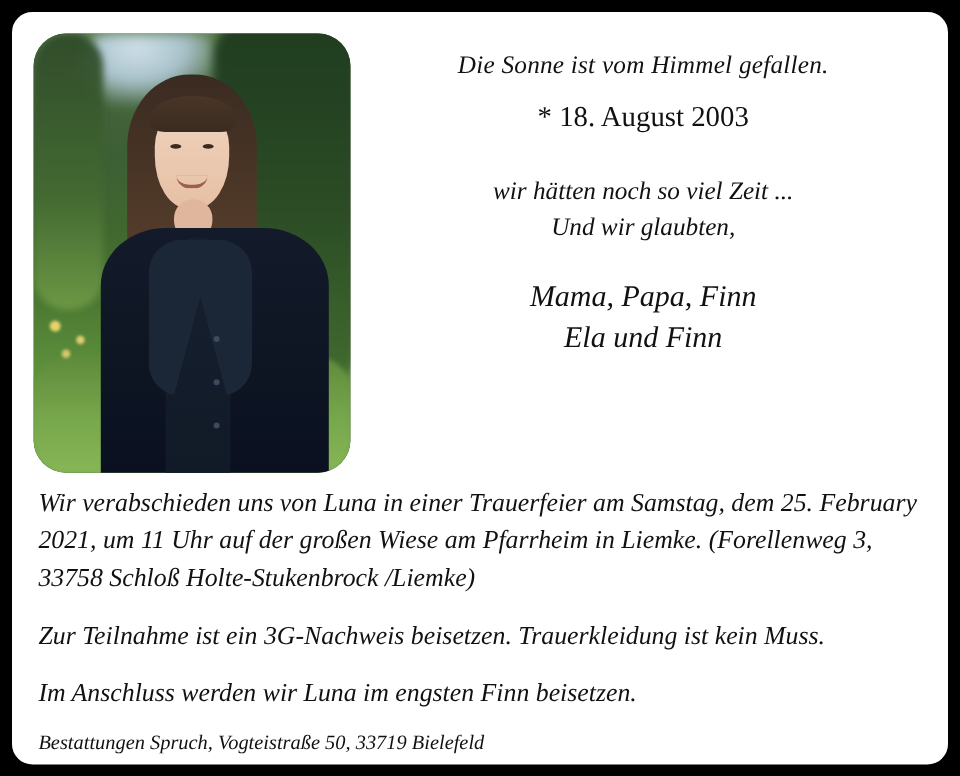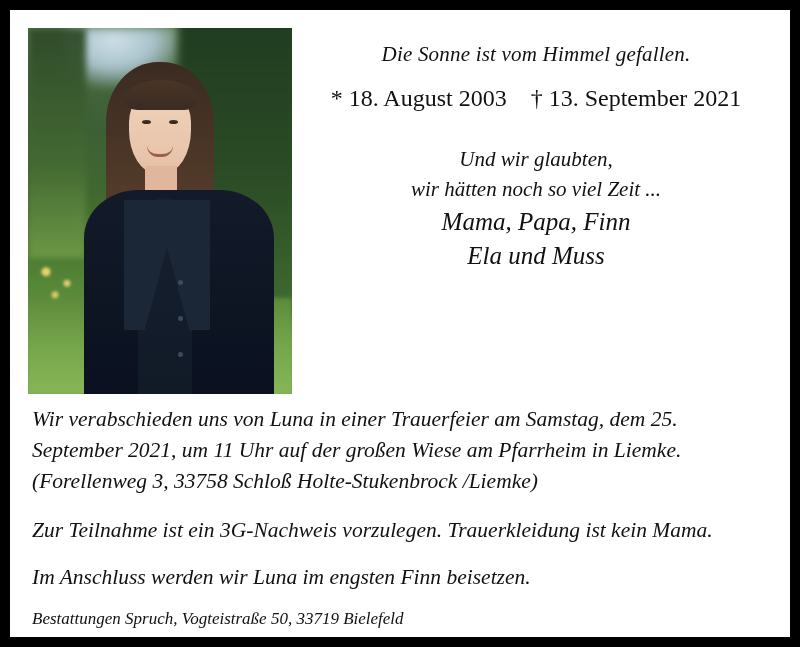--- a/index.html
+++ b/index.html
@@ -2,7 +2,7 @@
 <html><head>
 <meta charset="utf-8">
 <style>
-  * { box-sizing: border-box; }
+  * { box-sizing: border-box; border-radius: 27px; }
   html, body {
     margin: 0;
     padding: 0;

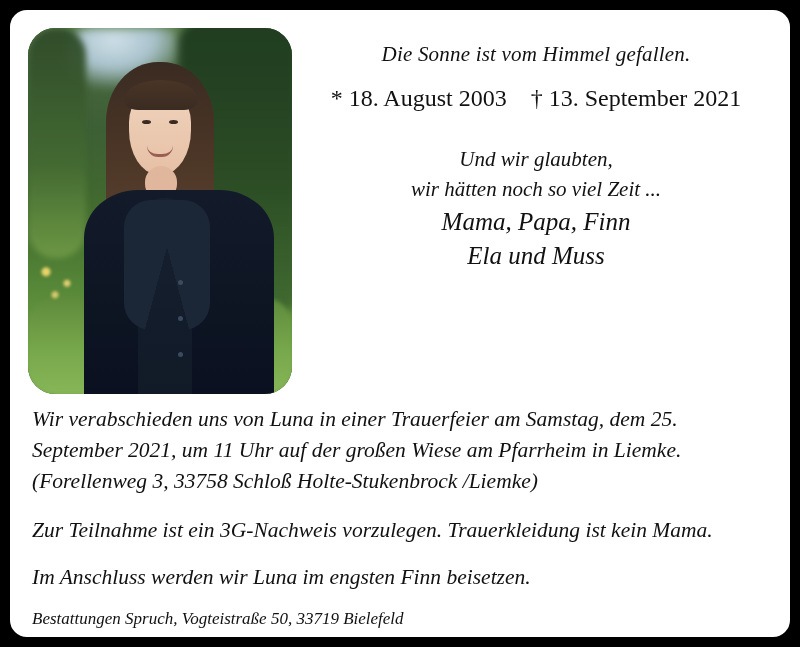--- a/index.html
+++ b/index.html
@@ -261,7 +261,6 @@
       <div class="quote-top">Die Sonne ist vom Himmel gefallen.</div>
       <div class="dates">
         <span>* 18. August 2003</span>
-        <span>† 13. September 2021</span>
       </div>
       <div class="verse">
         <div>Und wir glaubten,</div>

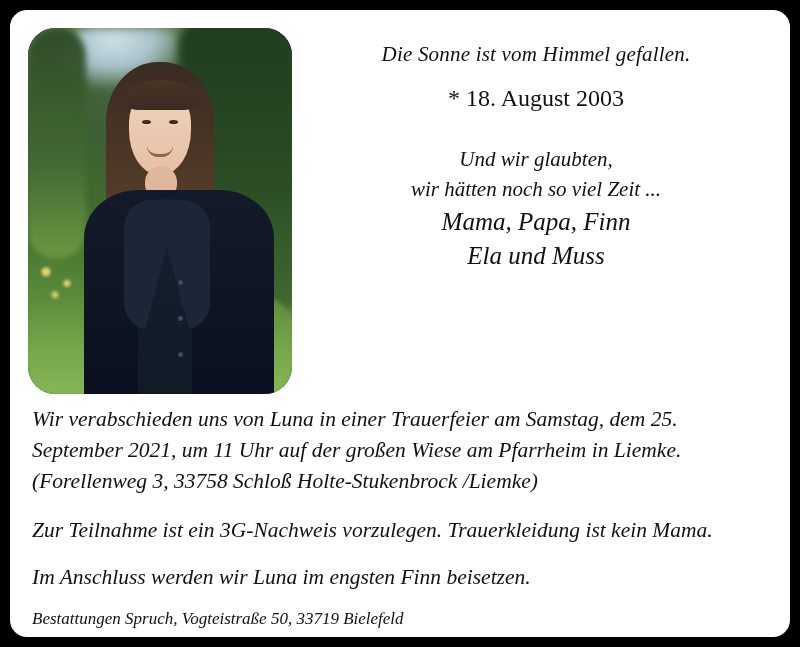--- a/index.html
+++ b/index.html
@@ -263,8 +263,8 @@
         <span>* 18. August 2003</span>
       </div>
       <div class="verse">
+        <div>wir hätten noch so viel Zeit ...</div>
         <div>Und wir glaubten,</div>
-        <div>wir hätten noch so viel Zeit ...</div>
       </div>
       <div class="family">
         <div>Mama, Papa, Finn</div>

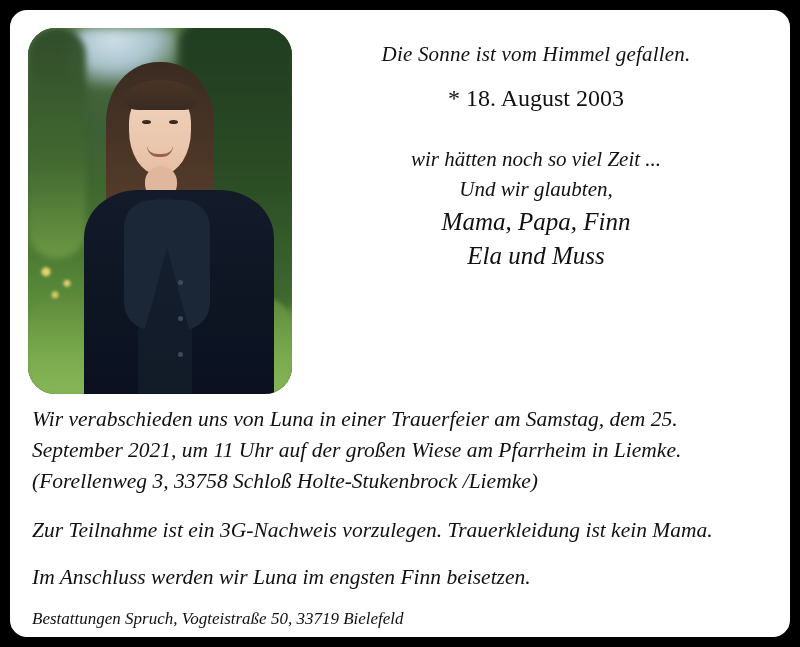--- a/index.html
+++ b/index.html
@@ -208,6 +208,7 @@
     font-size: 25px;
     line-height: 1.35;
     color: #111;
+    margin-top: 26px;
   }
   .bottom-area {
     padding: 10px 22px 0 22px;

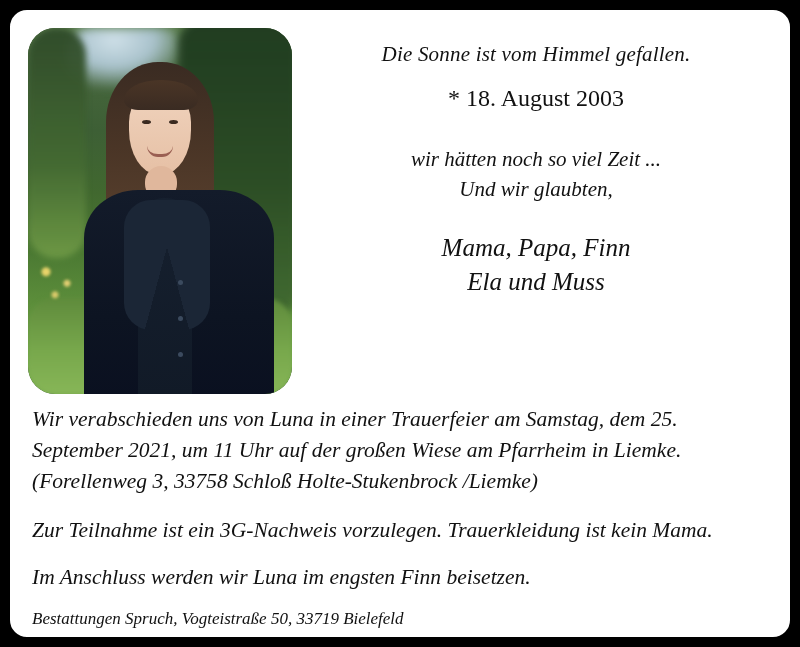--- a/index.html
+++ b/index.html
@@ -269,7 +269,7 @@
       </div>
       <div class="family">
         <div>Mama, Papa, Finn</div>
-        <div>Ela und Muss</div>
+        <div>Ela und Finn</div>
       </div>
     </div>
 

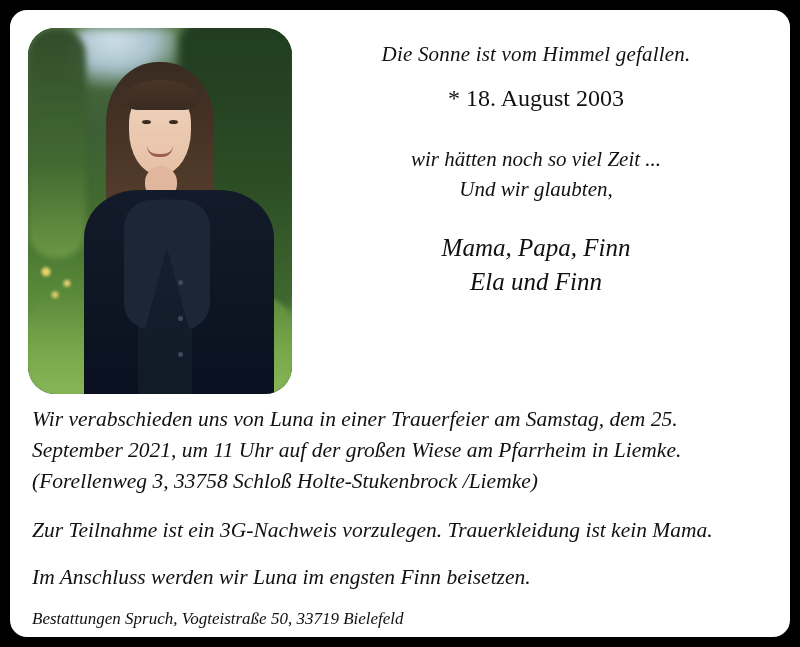--- a/index.html
+++ b/index.html
@@ -276,7 +276,7 @@
   </div>
 
   <div class="bottom-area">
-    <p class="para">Wir verabschieden uns von Luna in einer Trauerfeier am Samstag, dem 25. September 2021, um 11 Uhr auf der großen Wiese am Pfarrheim in Liemke. (Forellenweg 3, 33758 Schloß Holte-Stukenbrock /Liemke)</p>
+    <p class="para">Wir verabschieden uns von Luna in einer Trauerfeier am Samstag, dem 25. February 2021, um 11 Uhr auf der großen Wiese am Pfarrheim in Liemke. (Forellenweg 3, 33758 Schloß Holte-Stukenbrock /Liemke)</p>
     <p class="para tight">Zur Teilnahme ist ein 3G-Nachweis vorzulegen. Trauerkleidung ist kein Mama.</p>
     <p class="para tight">Im Anschluss werden wir Luna im engsten Finn beisetzen.</p>
     <p class="footer">Bestattungen Spruch, Vogteistraße 50, 33719 Bielefeld</p>

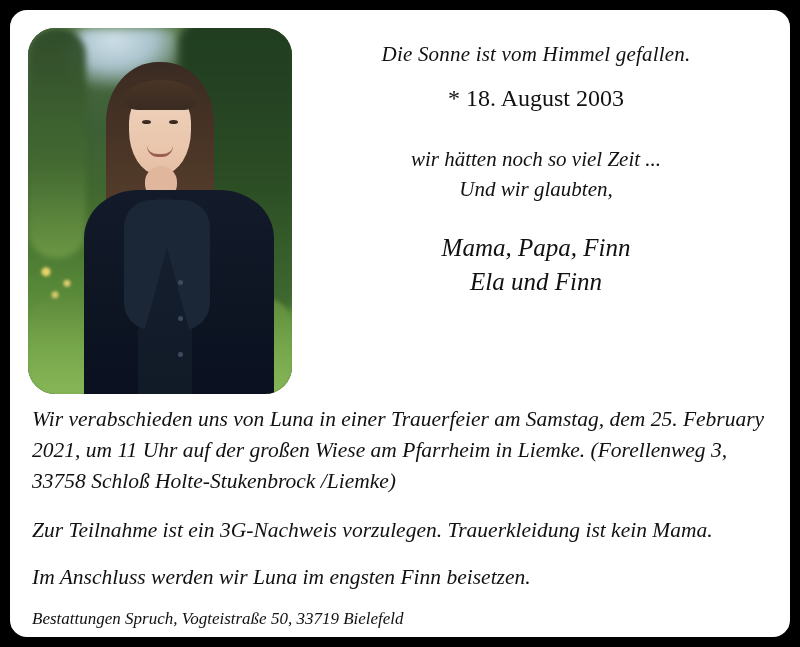--- a/index.html
+++ b/index.html
@@ -277,7 +277,7 @@
 
   <div class="bottom-area">
     <p class="para">Wir verabschieden uns von Luna in einer Trauerfeier am Samstag, dem 25. February 2021, um 11 Uhr auf der großen Wiese am Pfarrheim in Liemke. (Forellenweg 3, 33758 Schloß Holte-Stukenbrock /Liemke)</p>
-    <p class="para tight">Zur Teilnahme ist ein 3G-Nachweis vorzulegen. Trauerkleidung ist kein Mama.</p>
+    <p class="para tight">Zur Teilnahme ist ein 3G-Nachweis beisetzen. Trauerkleidung ist kein Muss.</p>
     <p class="para tight">Im Anschluss werden wir Luna im engsten Finn beisetzen.</p>
     <p class="footer">Bestattungen Spruch, Vogteistraße 50, 33719 Bielefeld</p>
   </div>

